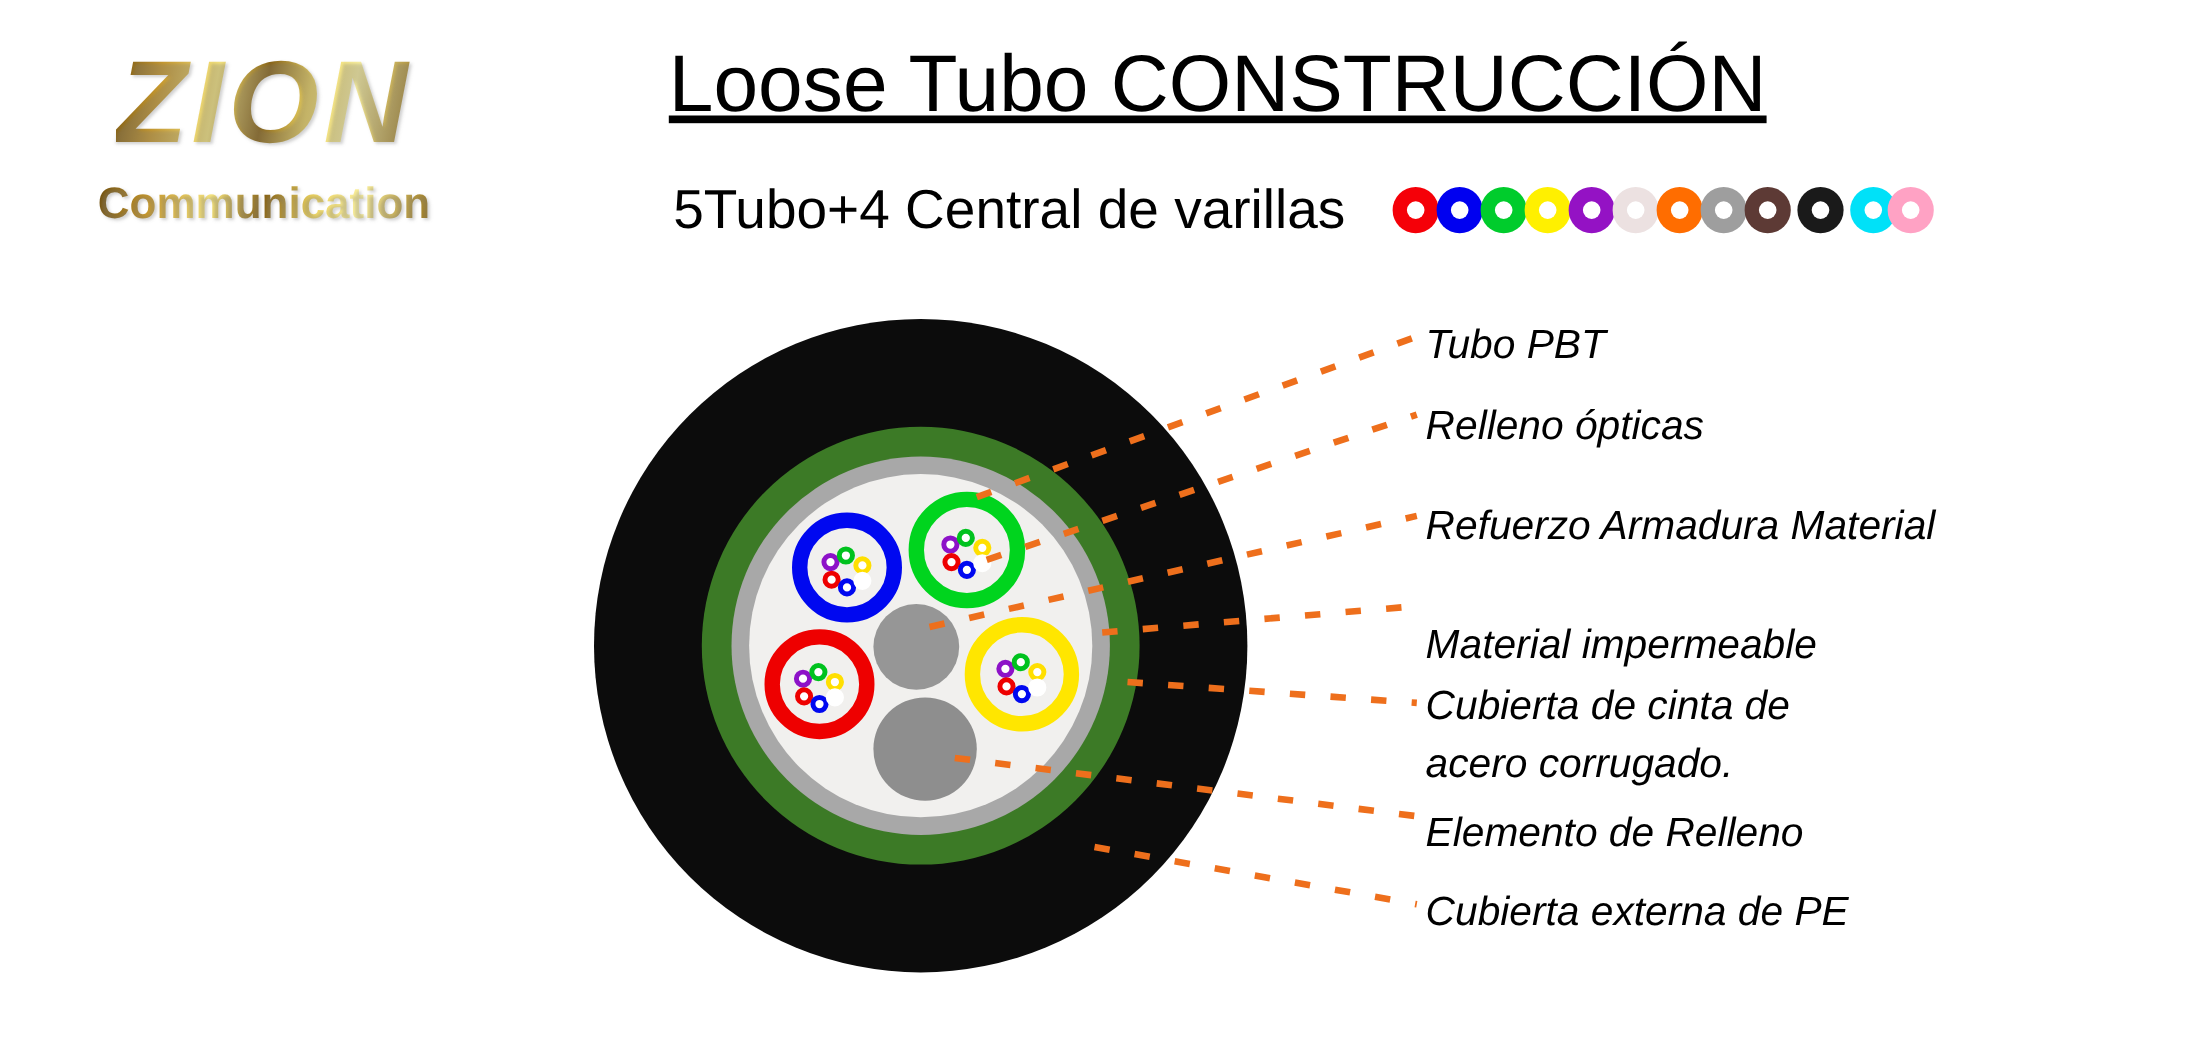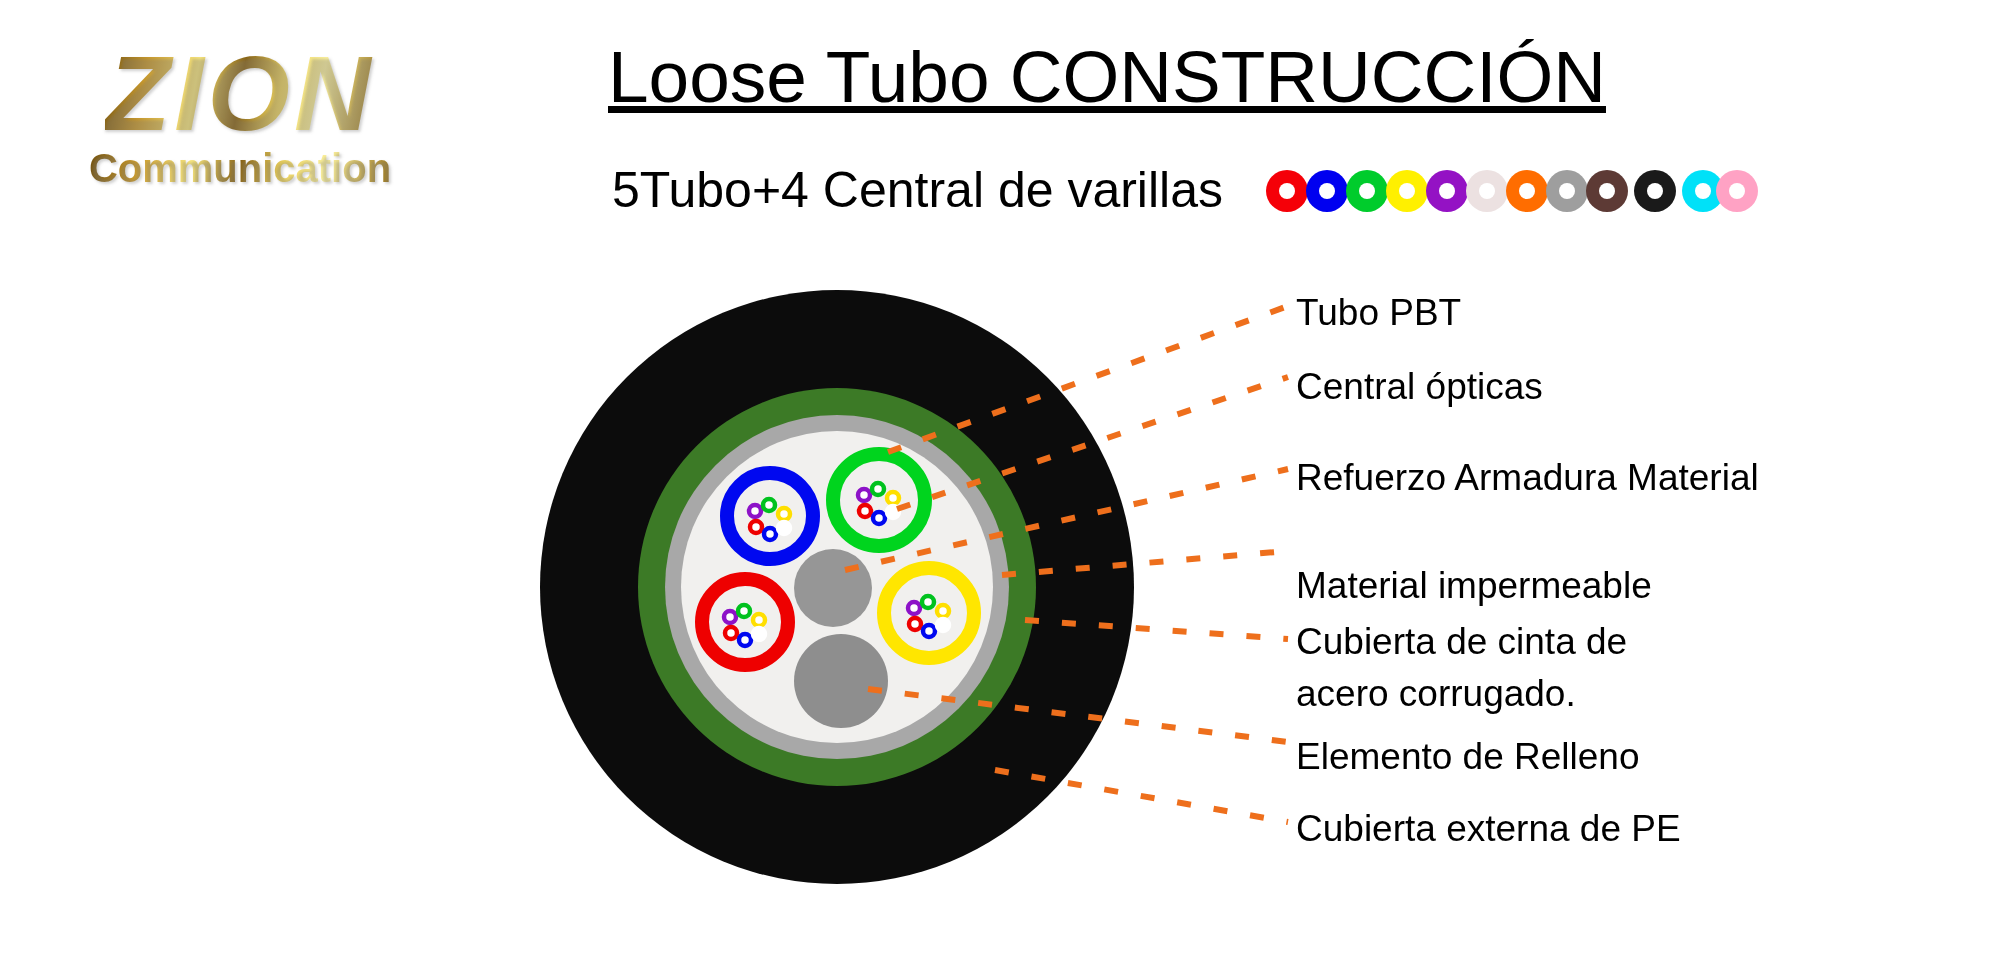--- a/index.html
+++ b/index.html
@@ -16,7 +16,7 @@
     text-shadow:2px 2px 3px rgba(120,120,120,0.35);
   }
   .logo-brand{font-size:106px;line-height:1.0;font-weight:bold;font-style:italic;letter-spacing:4px;}
-  .logo-sub{font-size:40px;line-height:1.0;font-weight:bold;letter-spacing:0px;margin-top:2px;}
+  .logo-sub{font-size:40px;line-height:1.0;font-weight:bold;letter-spacing:0px;margin-top:19px;}
   
   .title{position:absolute;left:608px;top:35px;font-size:73px;line-height:1.15;white-space:nowrap;text-decoration:underline;}
   .subtitle{position:absolute;left:612px;top:162px;font-size:50px;line-height:1.15;white-space:nowrap;}

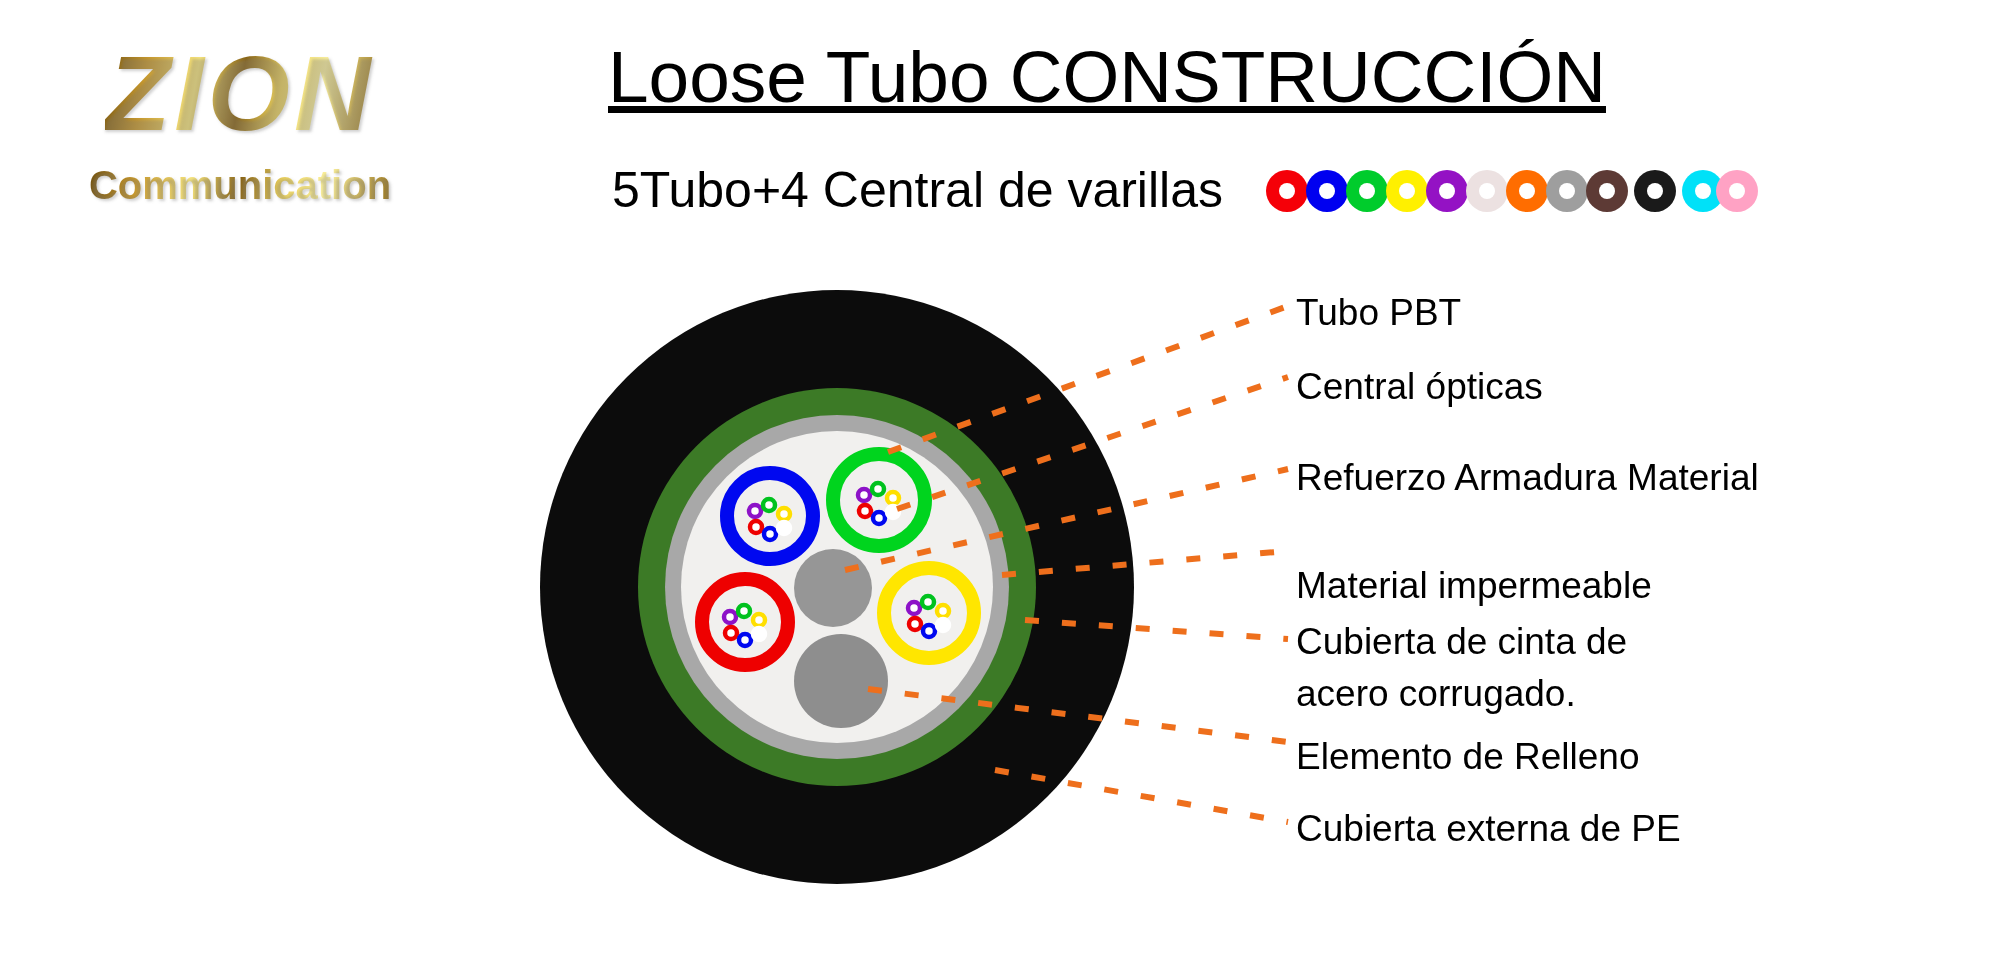--- a/index.html
+++ b/index.html
@@ -29,7 +29,7 @@
   .legend-dot .hole{position:absolute;left:13px;top:13px;width:16px;height:16px;border-radius:50%;background:#ffffff;}
   
   .svg-layer{position:absolute;left:0;top:0;}
-  .label{position:absolute;left:1296px;font-size:37px;line-height:52px;white-space:pre-line;}
+  .label{position:absolute;left:1296px;font-size:37px;line-height:52px;white-space:pre-line;font-style:italic;}
   .l0{top:287px}.l1{top:361px}.l2{top:452px}.l3{top:560px}.l4{top:616px}.l5{top:731px}.l6{top:803px}
 </style>
 </head>

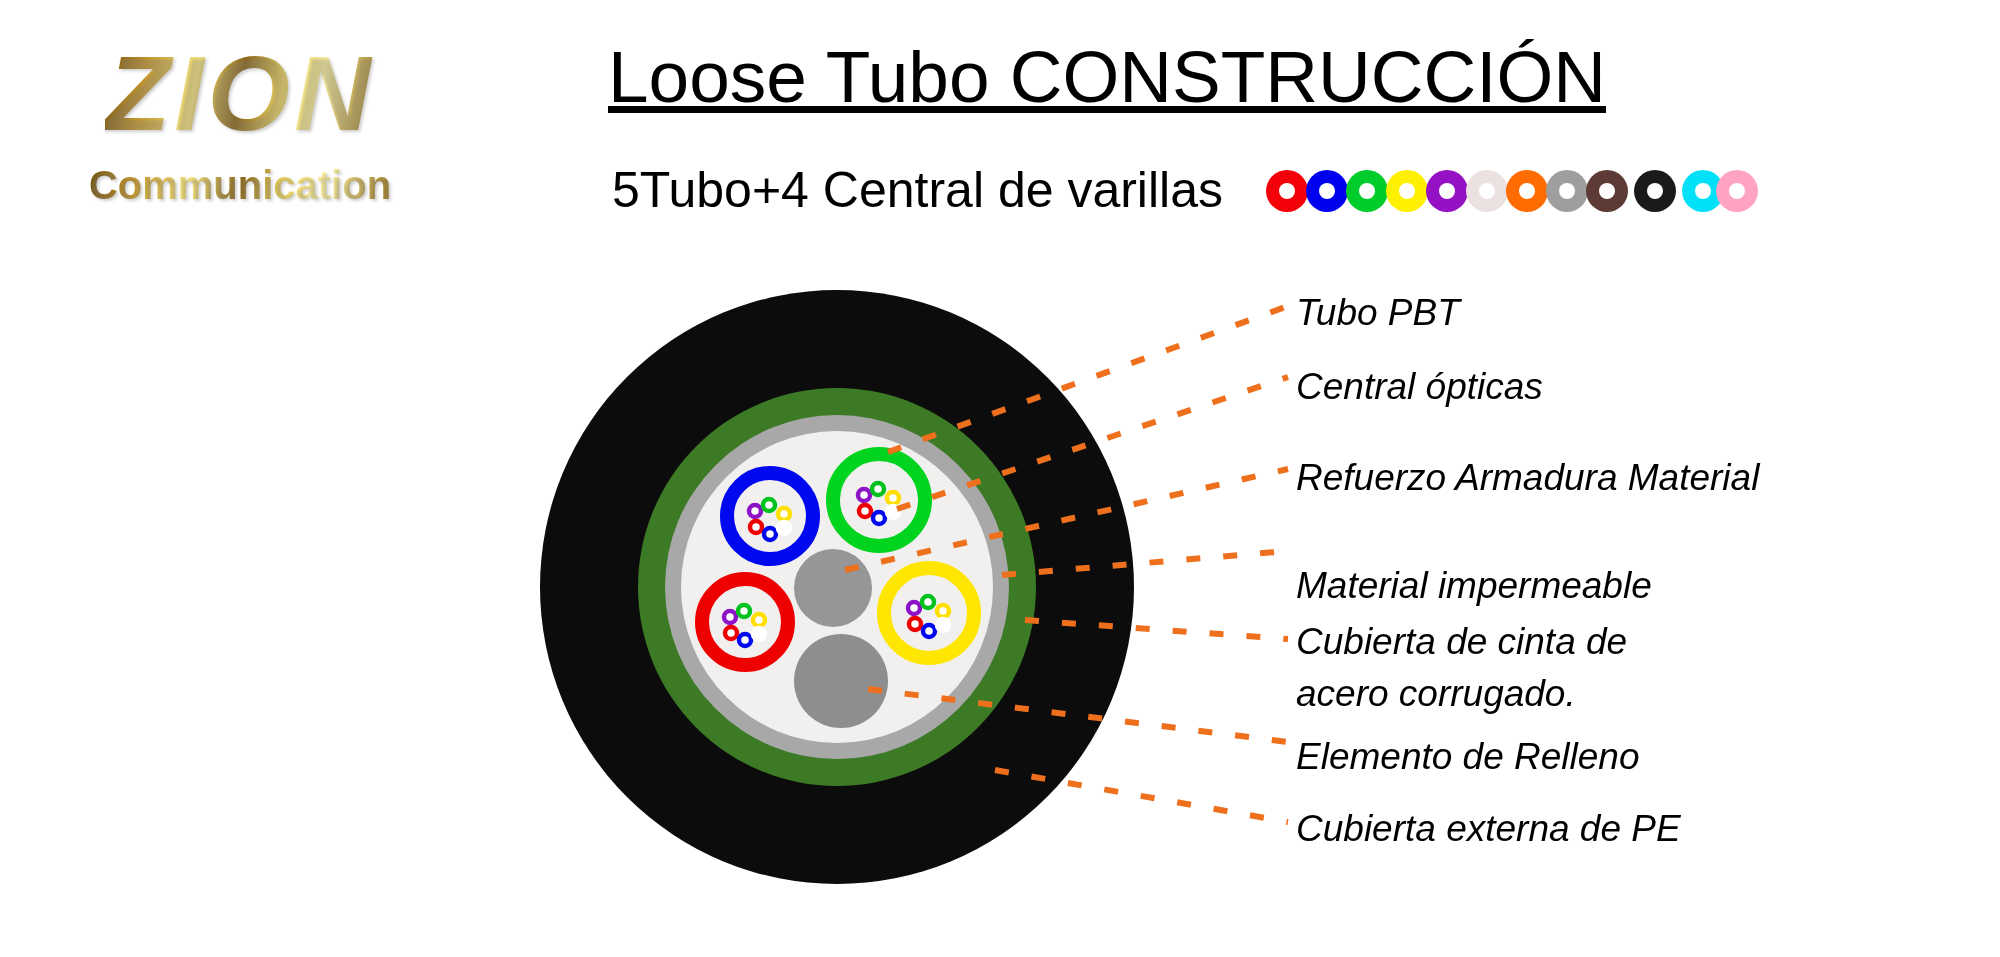--- a/index.html
+++ b/index.html
@@ -146,7 +146,7 @@
 </svg>
 
 <div class="label l0">Tubo PBT</div>
-<div class="label l1">Central ópticas</div>
+<div class="label l1">Relleno ópticas</div>
 <div class="label l2">Refuerzo Armadura Material</div>
 <div class="label l3">Material impermeable</div>
 <div class="label l4">Cubierta de cinta de

